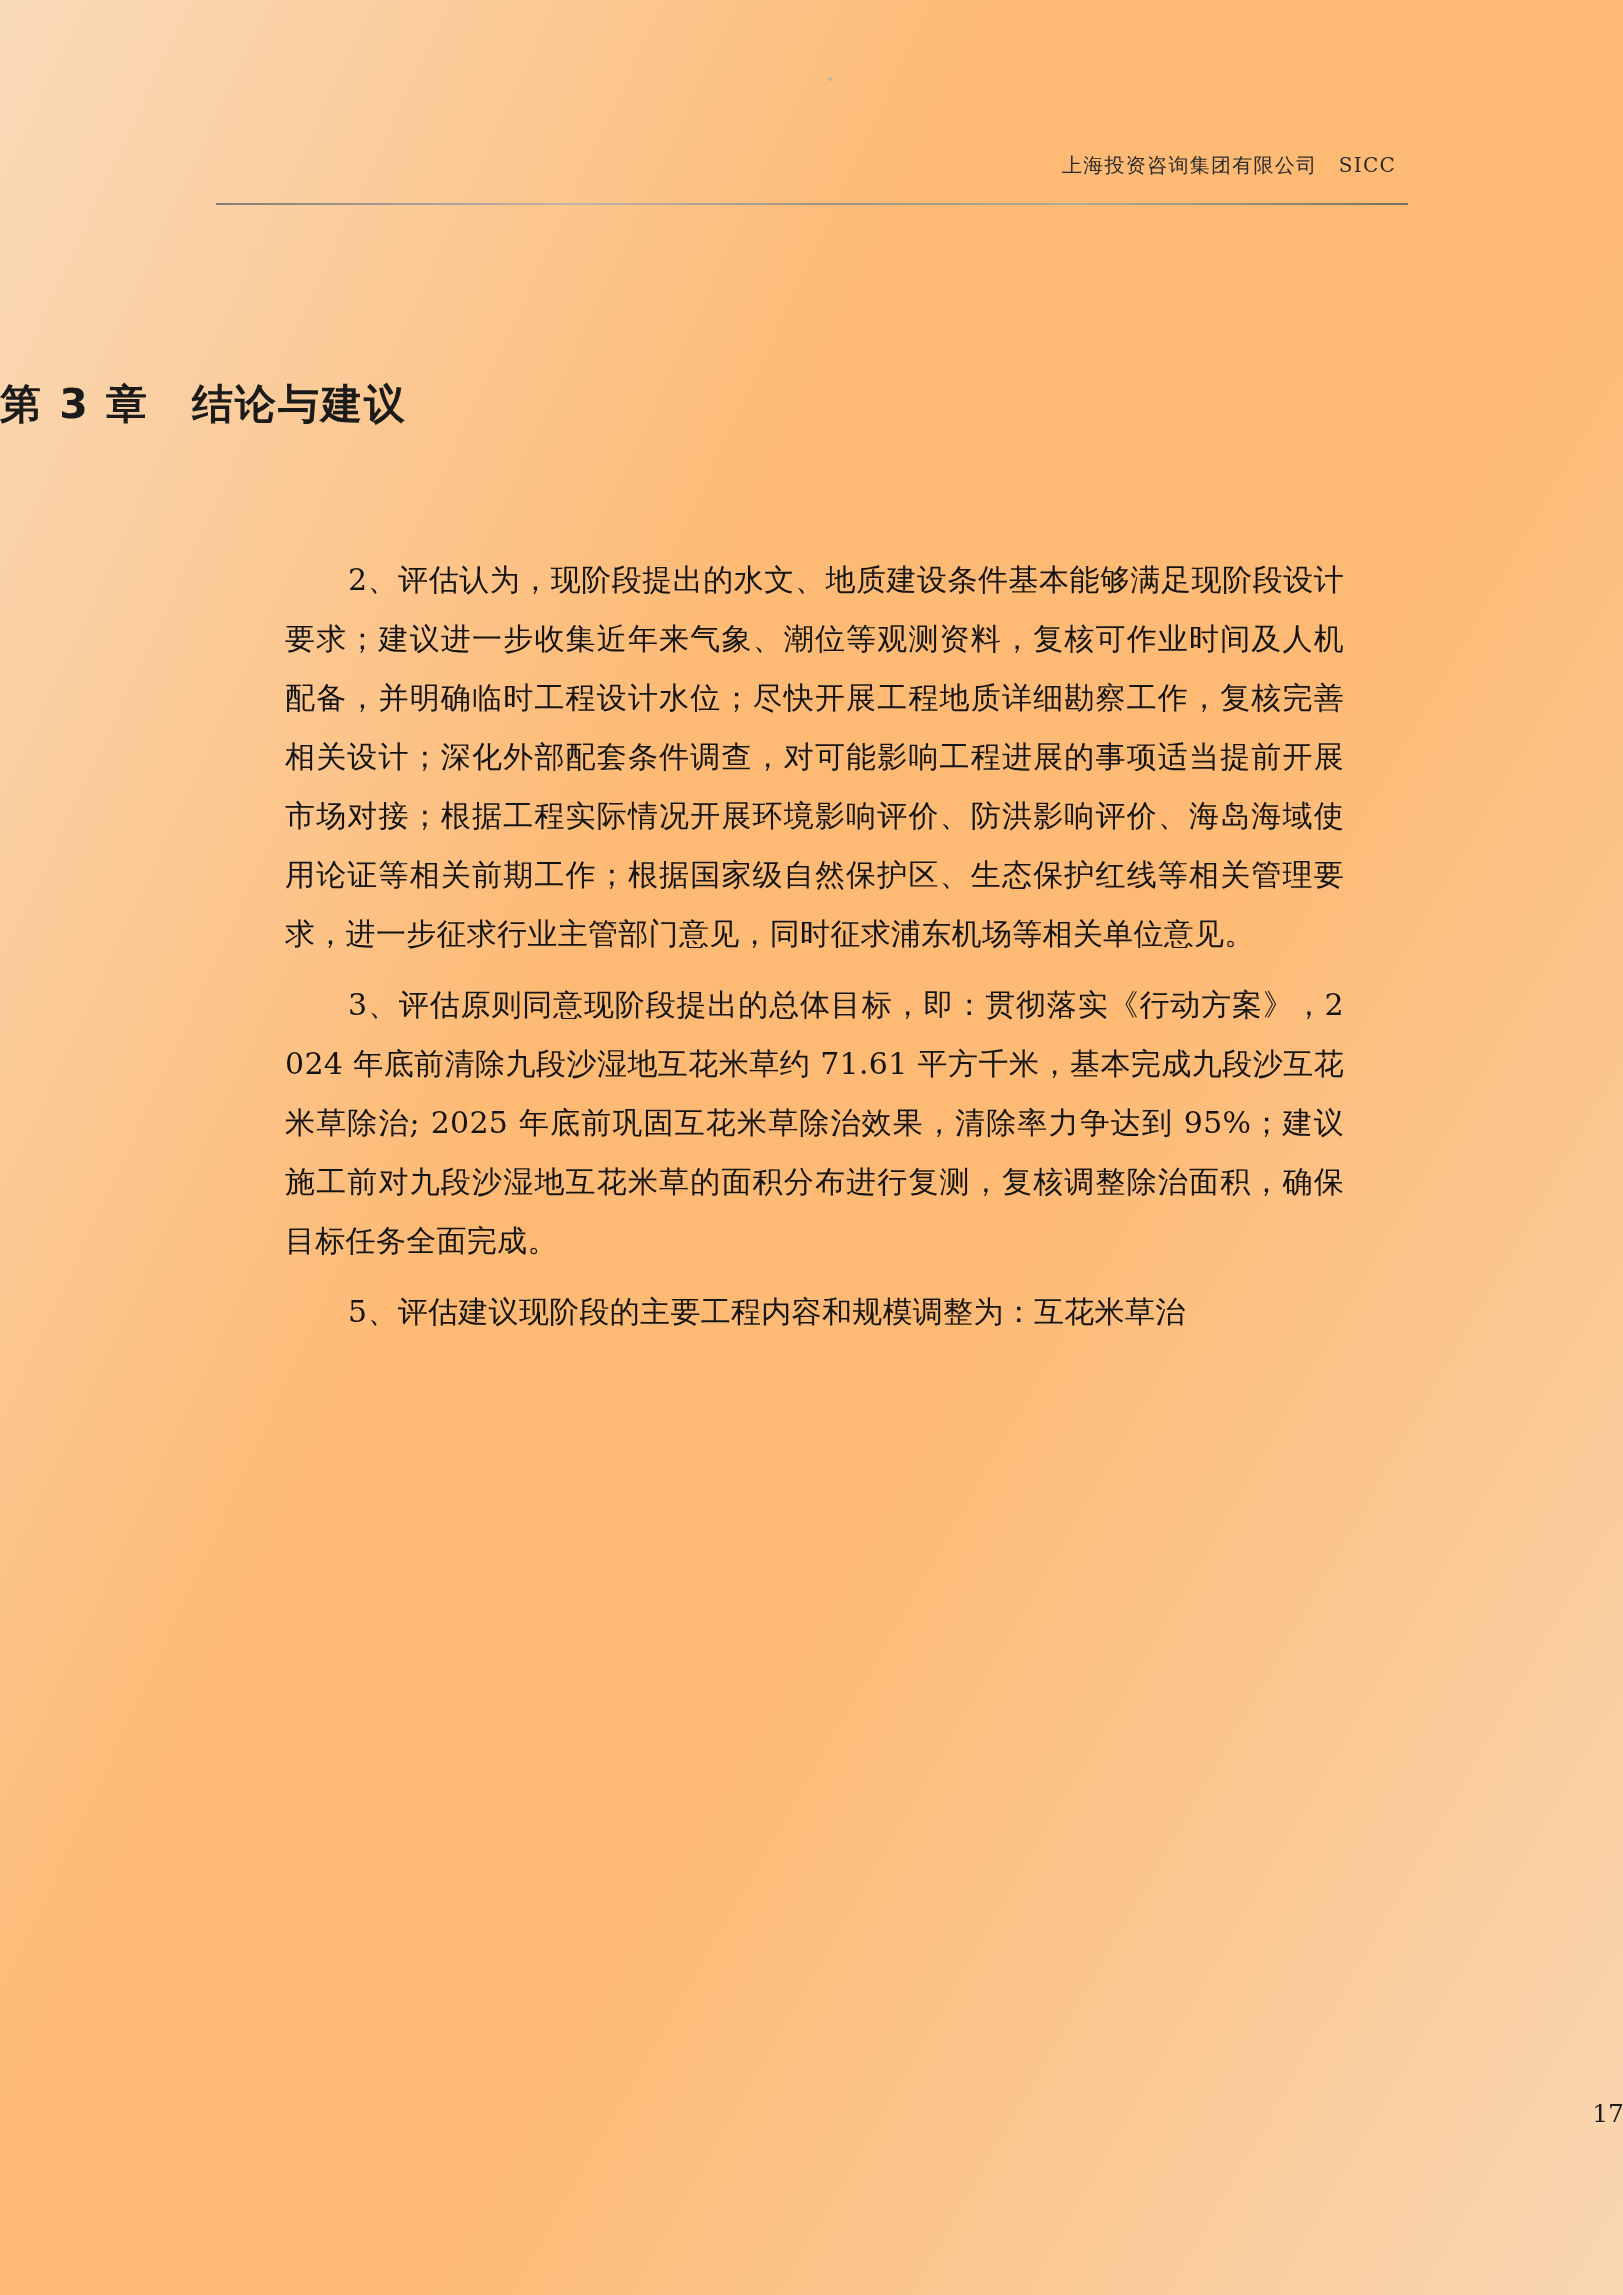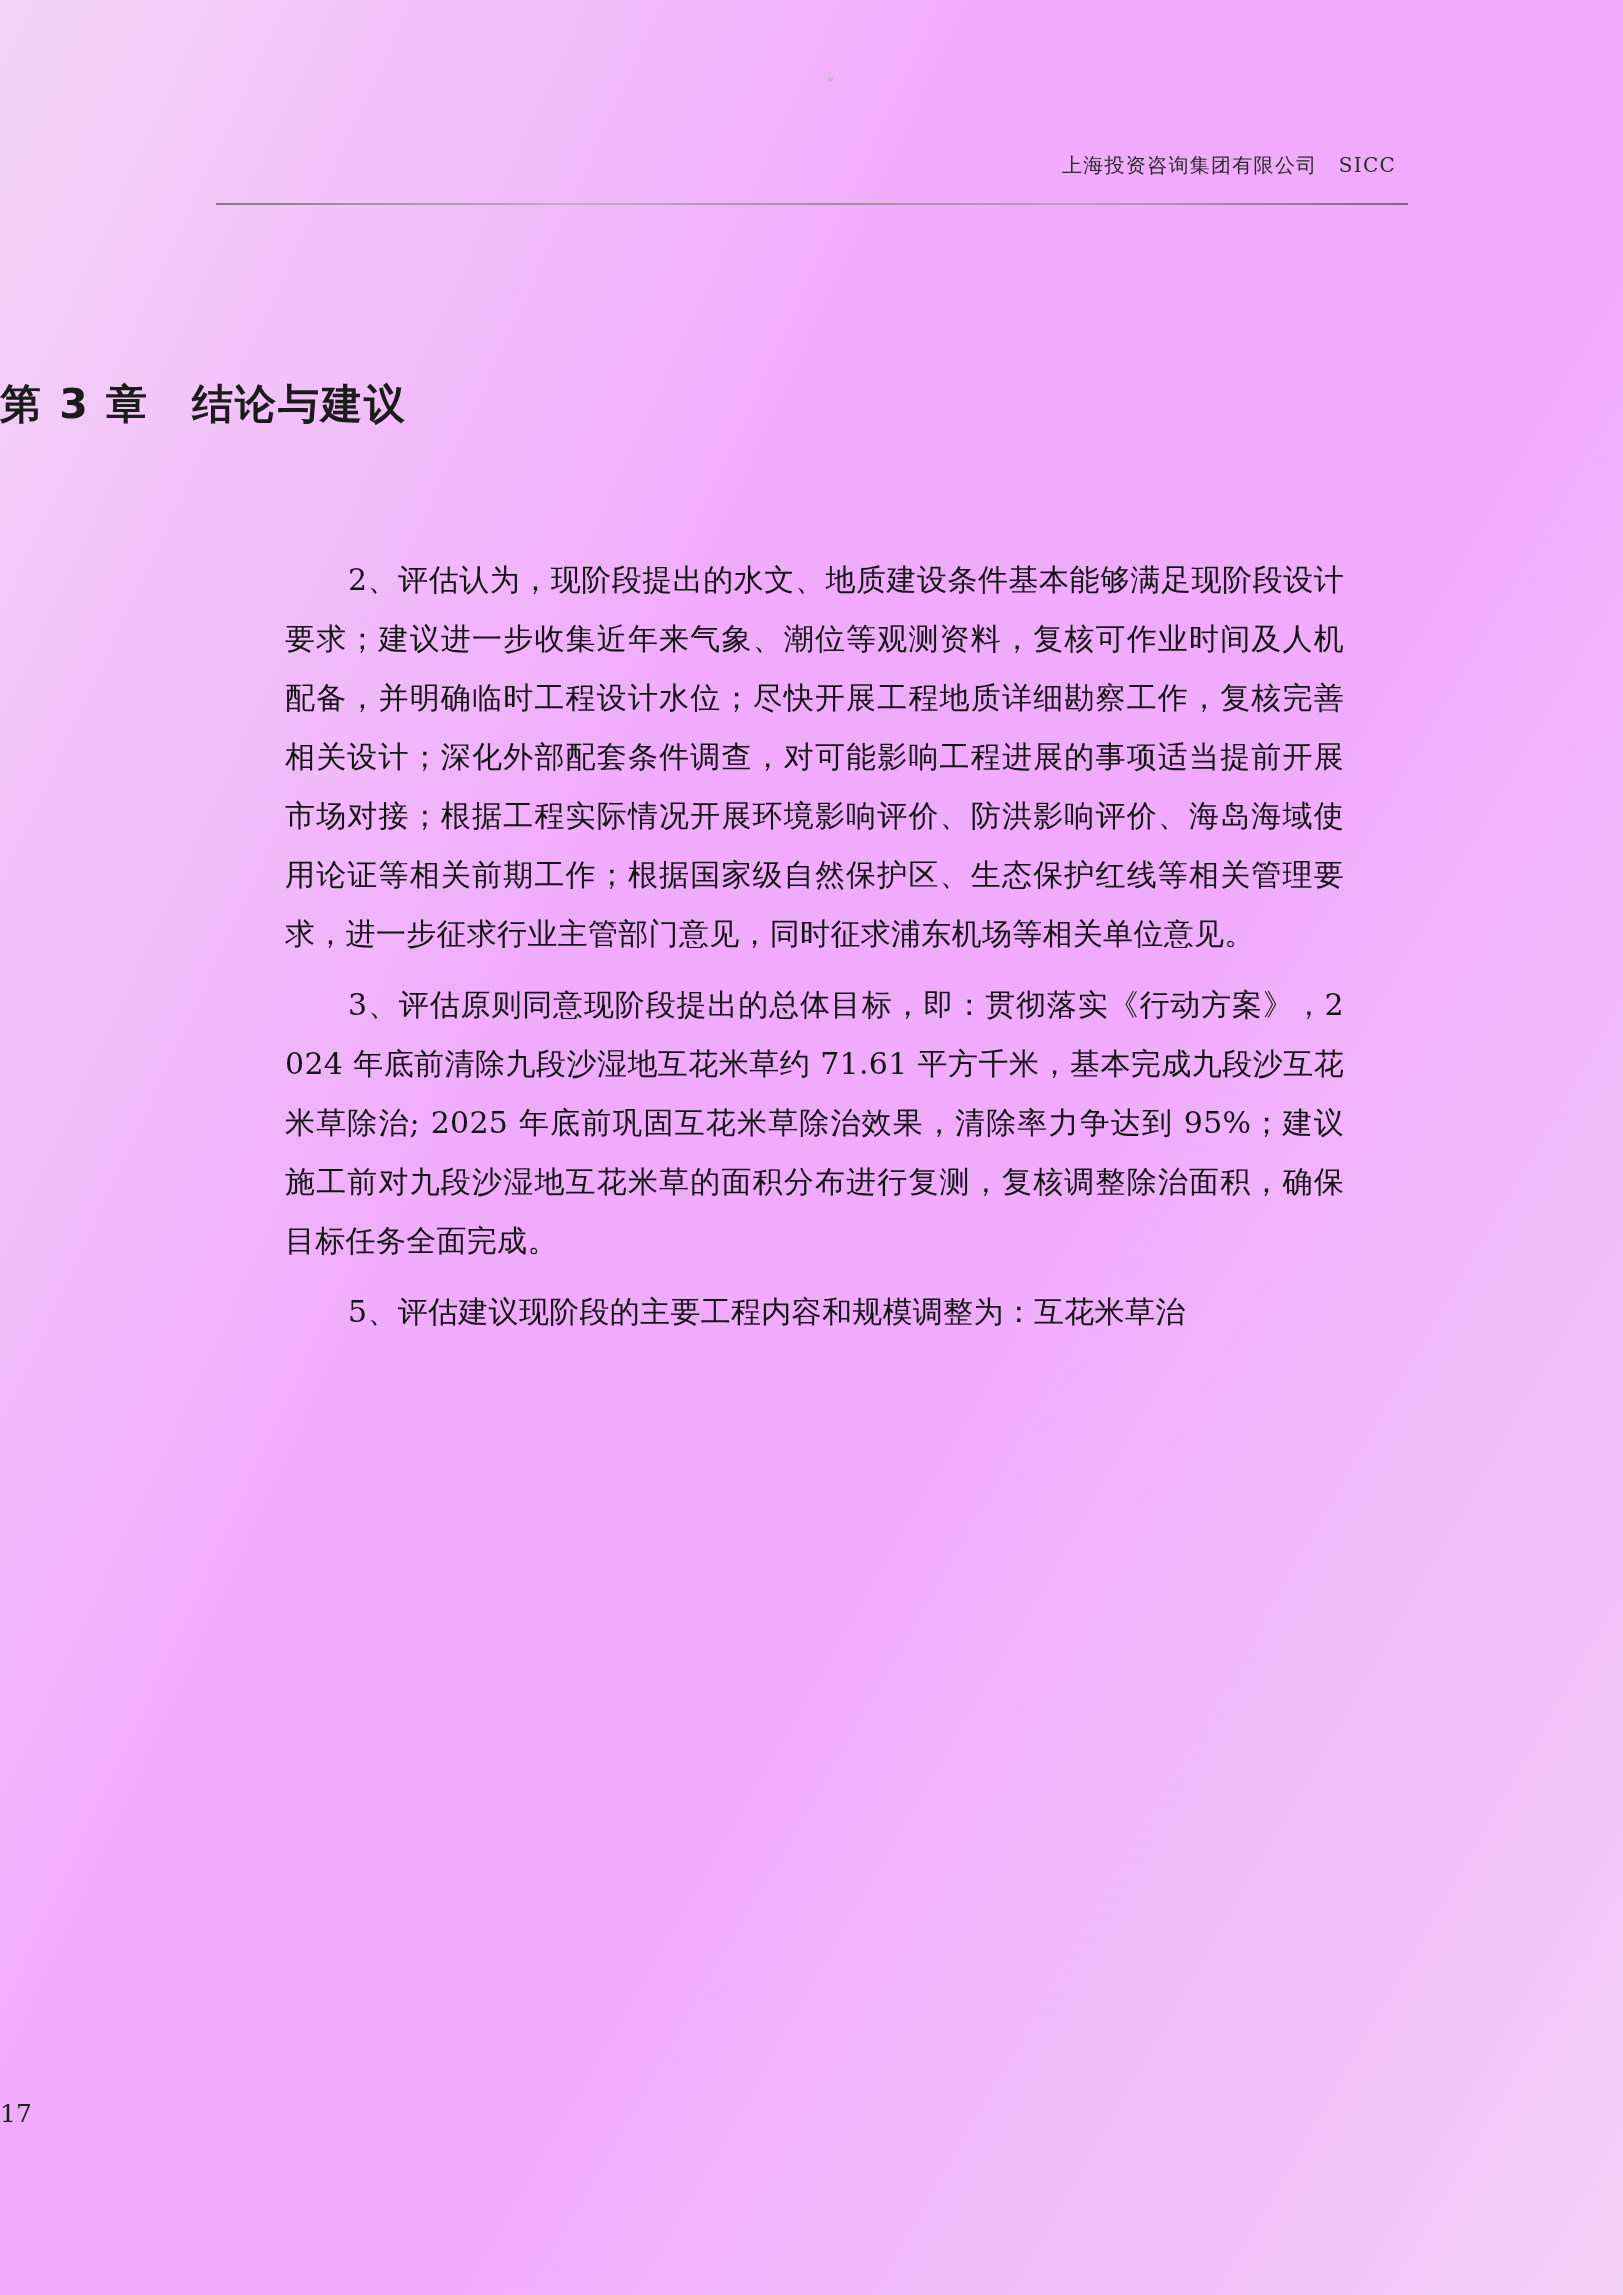--- a/index.html
+++ b/index.html
@@ -14,7 +14,7 @@
     position: relative;
     width: 1624px;
     height: 2295px;
-    background: #f0abfc;
+    background: #fdba74;
     box-sizing: border-box;
     overflow: hidden;
   }

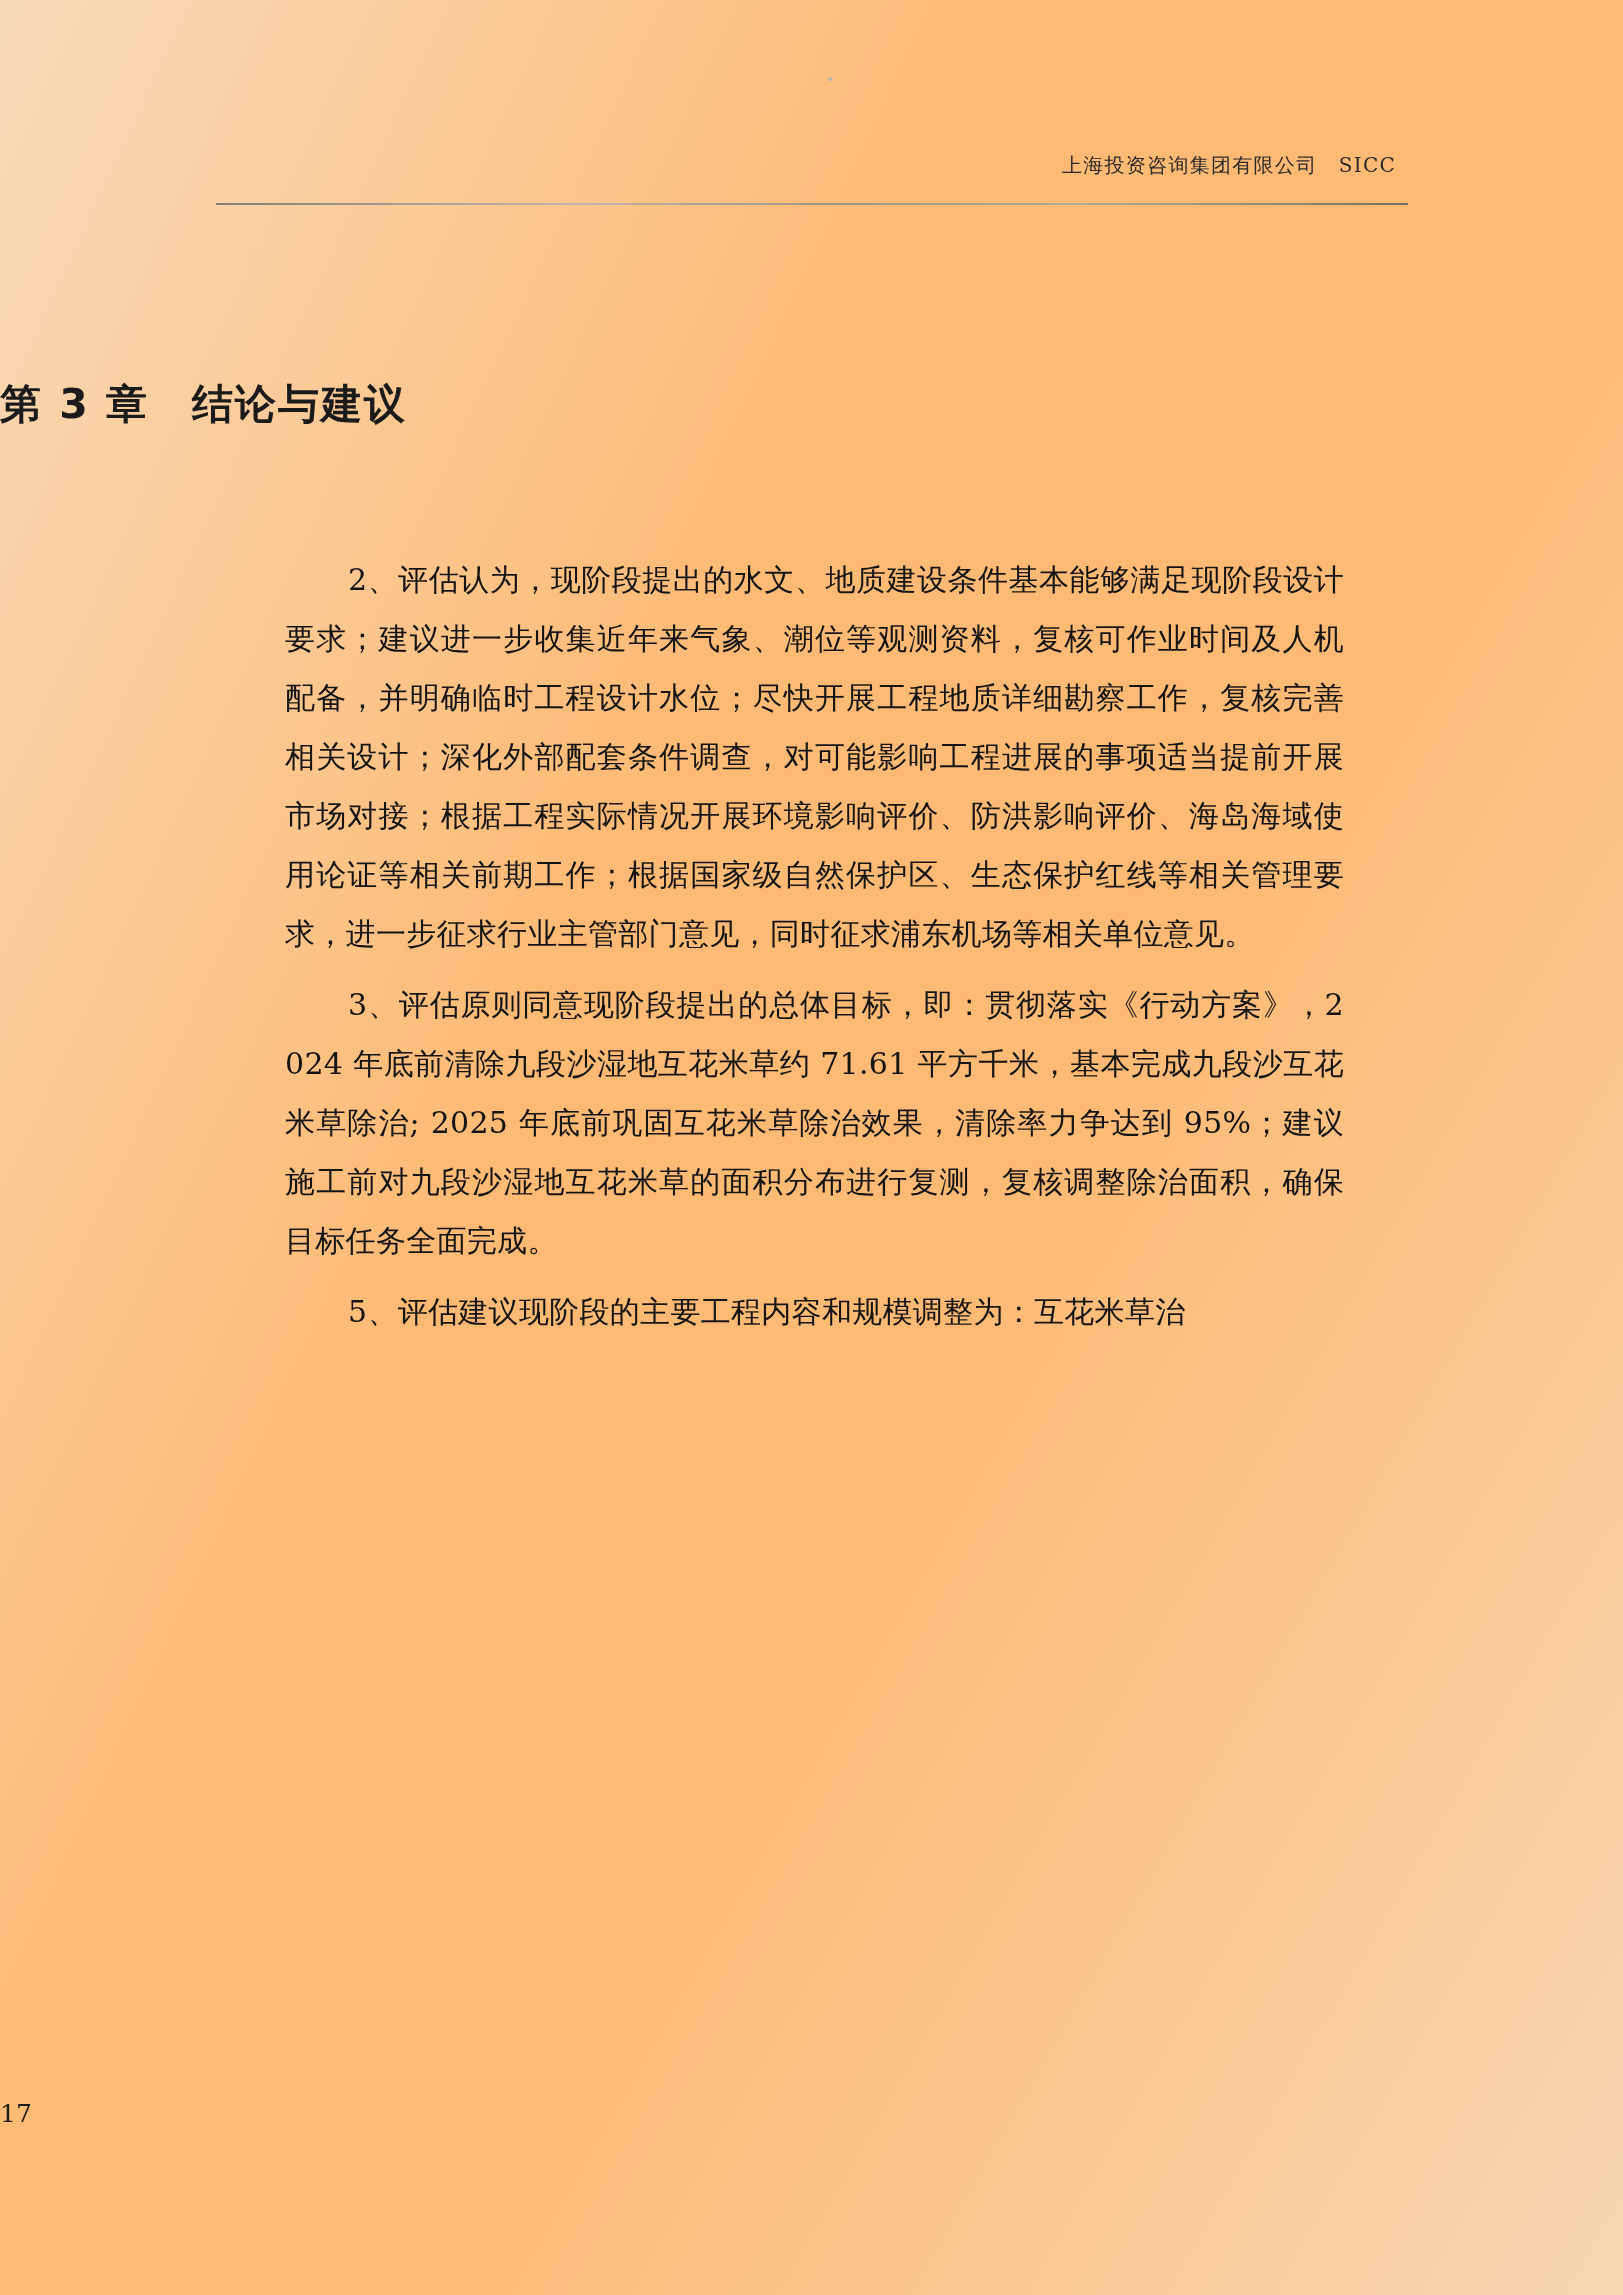--- a/index.html
+++ b/index.html
@@ -118,7 +118,7 @@
     top: 2099px;
     left: 0;
     width: 100%;
-    text-align: left;
+    text-align: right;
     font-family: "DejaVu Serif", "Liberation Serif", serif;
     font-size: 25px;
     color: #1d1d1d;

